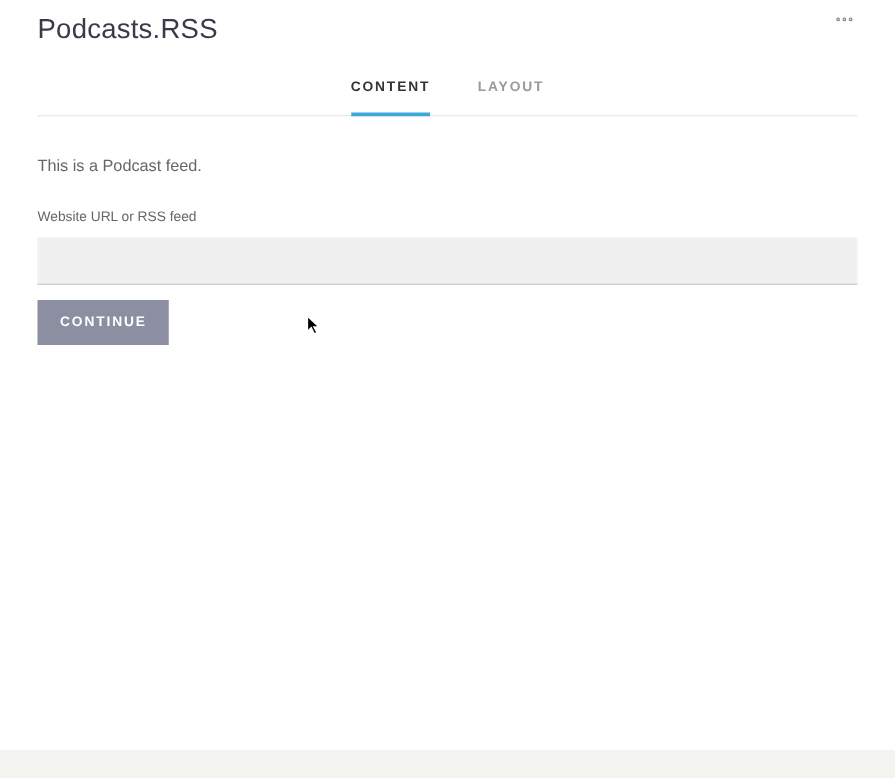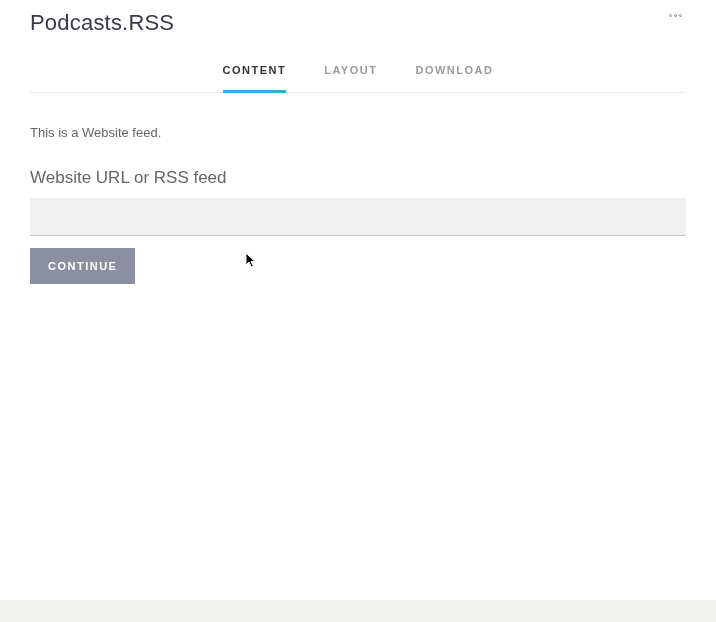--- a/index.html
+++ b/index.html
@@ -131,7 +131,6 @@
   <div class="tabs">
     <div class="tab active">CONTENT</div>
     <div class="tab">LAYOUT</div>
-    <div class="tab">DOWNLOAD</div>
   </div>
 
   <div class="content">

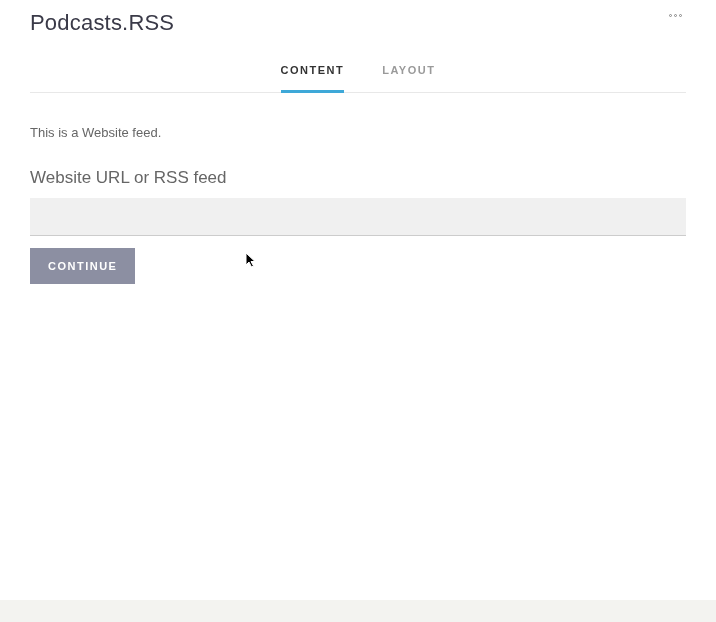--- a/index.html
+++ b/index.html
@@ -134,7 +134,7 @@
   </div>
 
   <div class="content">
-    <p class="description">This is a Website feed.</p>
+    <p class="description">This is a Podcast feed.</p>
 
     <label class="field-label">Website URL or RSS feed</label>
     <input type="text" class="field-input" value="" style="">

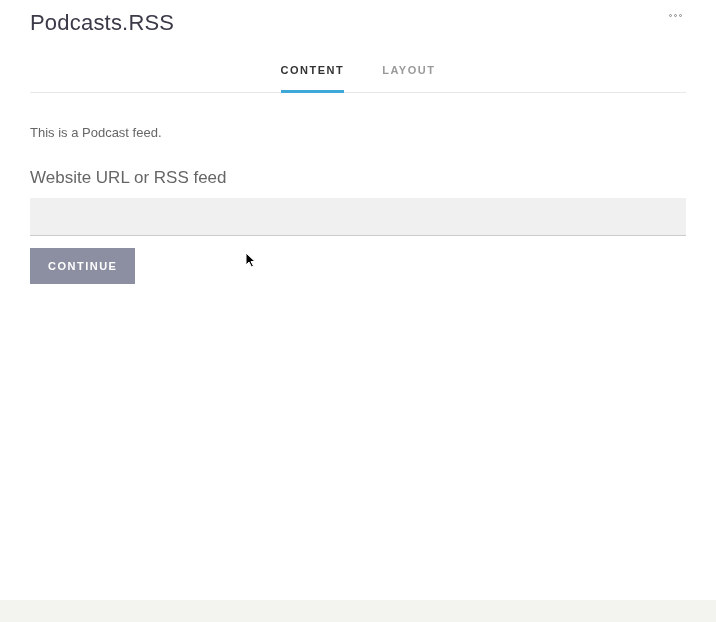--- a/index.html
+++ b/index.html
@@ -73,7 +73,7 @@
       margin-bottom: 28px;
     }
     .field-label {
-      font-size: 17px;
+      font-size: 11px;
       color: #666;
       margin-bottom: 10px;
       display: block;

